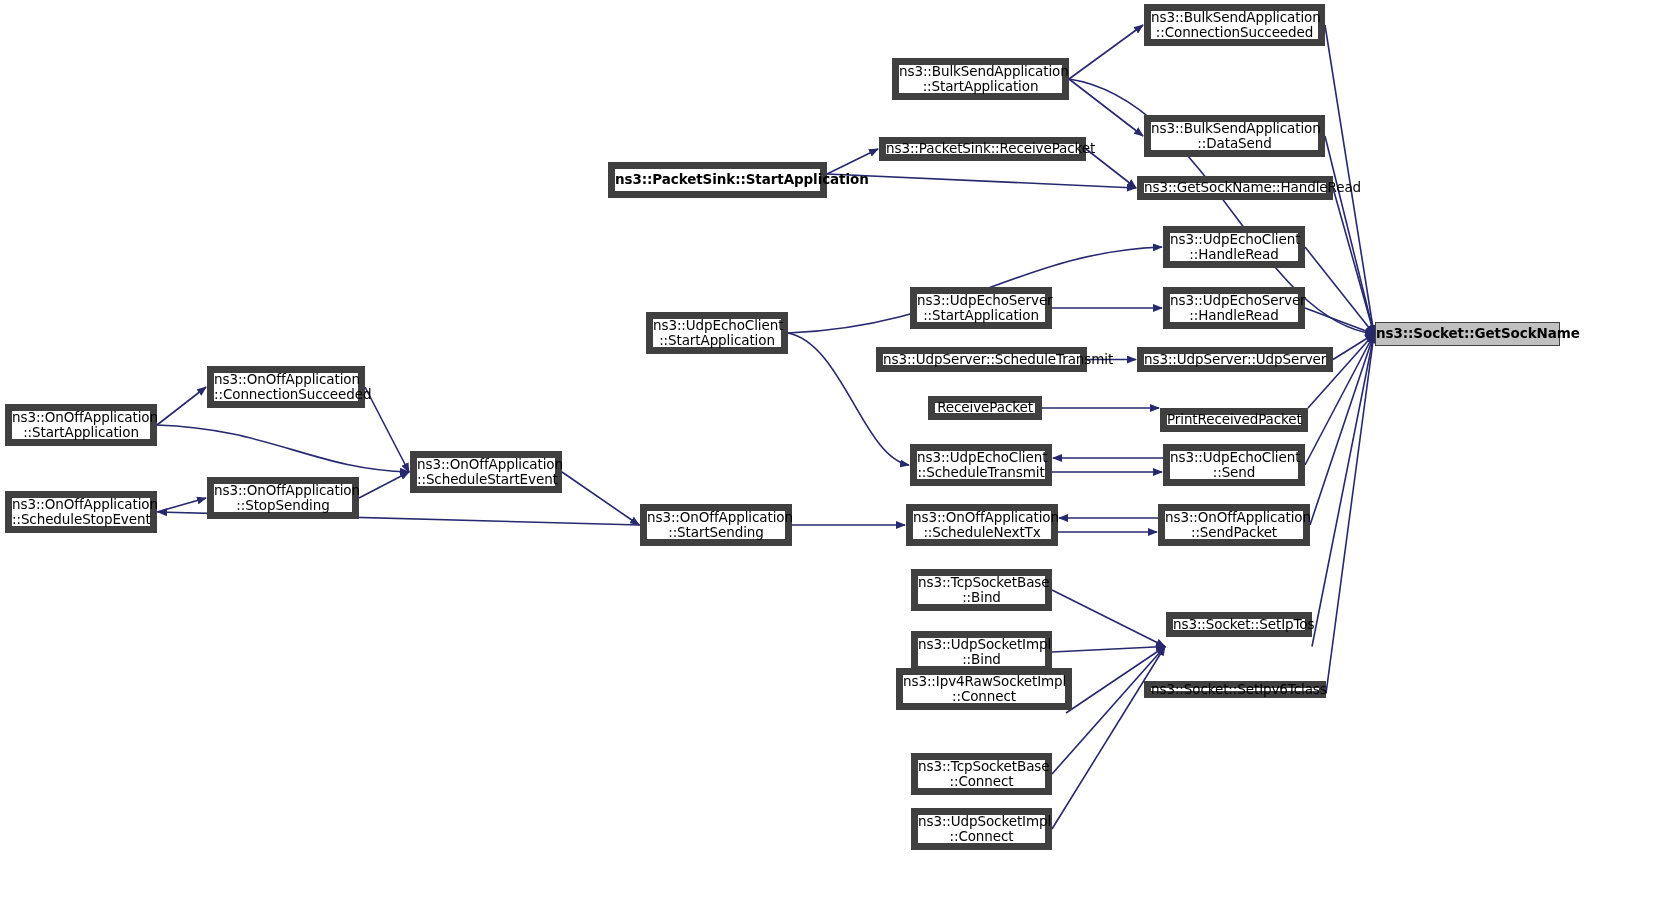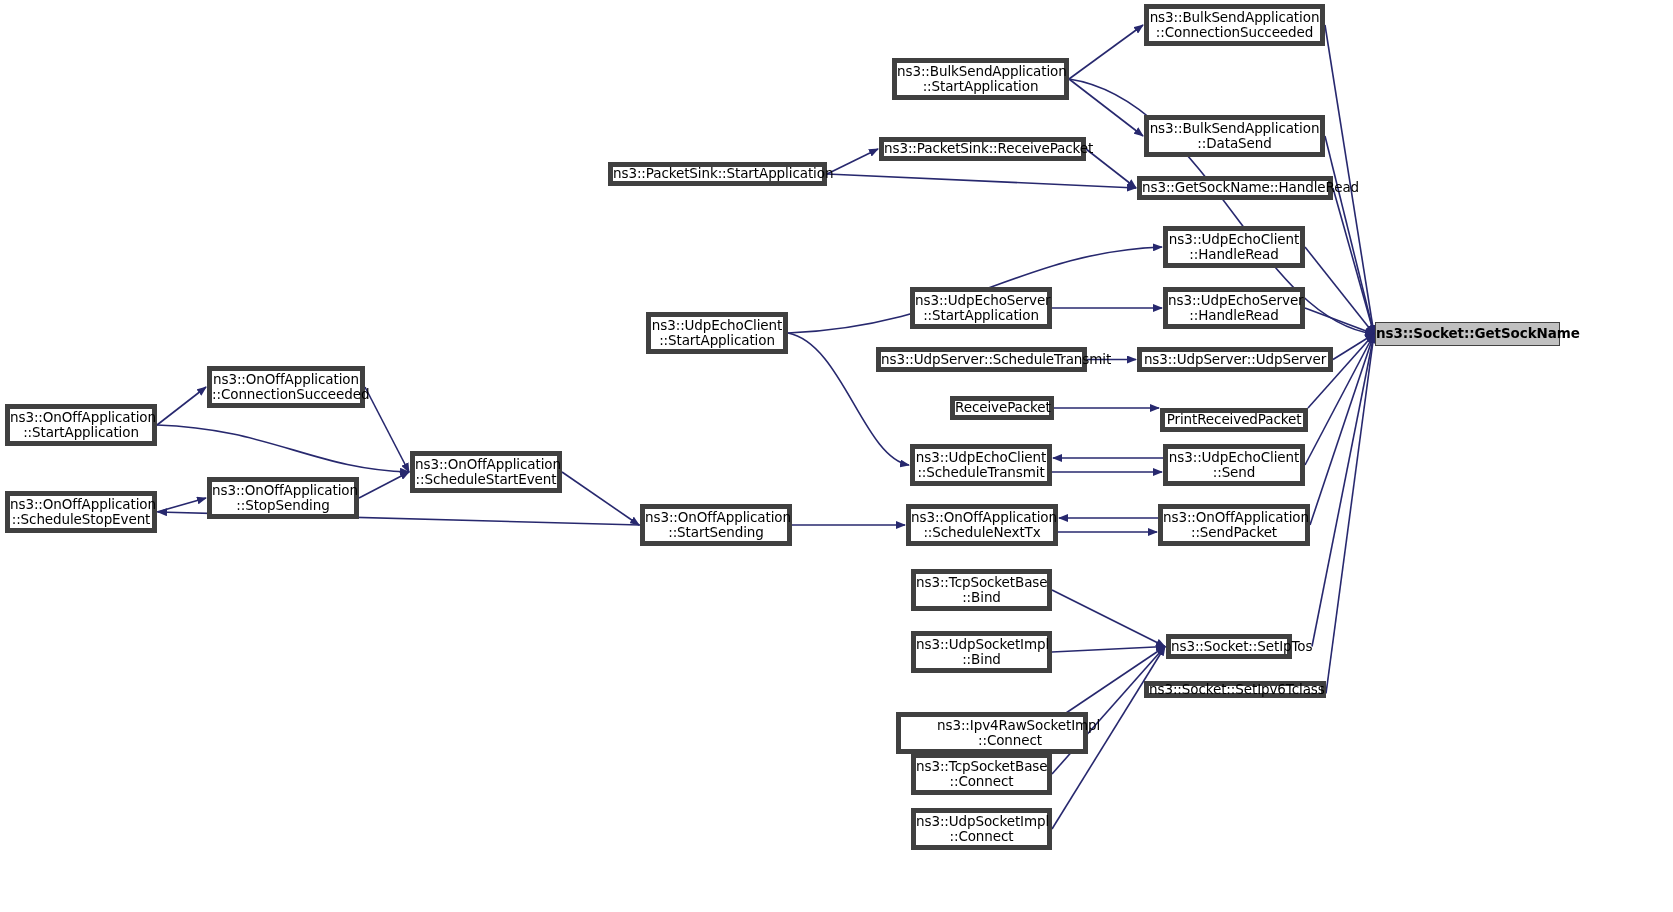--- a/index.html
+++ b/index.html
@@ -26,7 +26,7 @@
   .node {
     position: absolute;
     box-sizing: border-box;
-    border: 5px solid #404040;
+    border: 7px solid #404040;
     background: #ffffff;
     color: #000000;
     font-size: 13.5px;

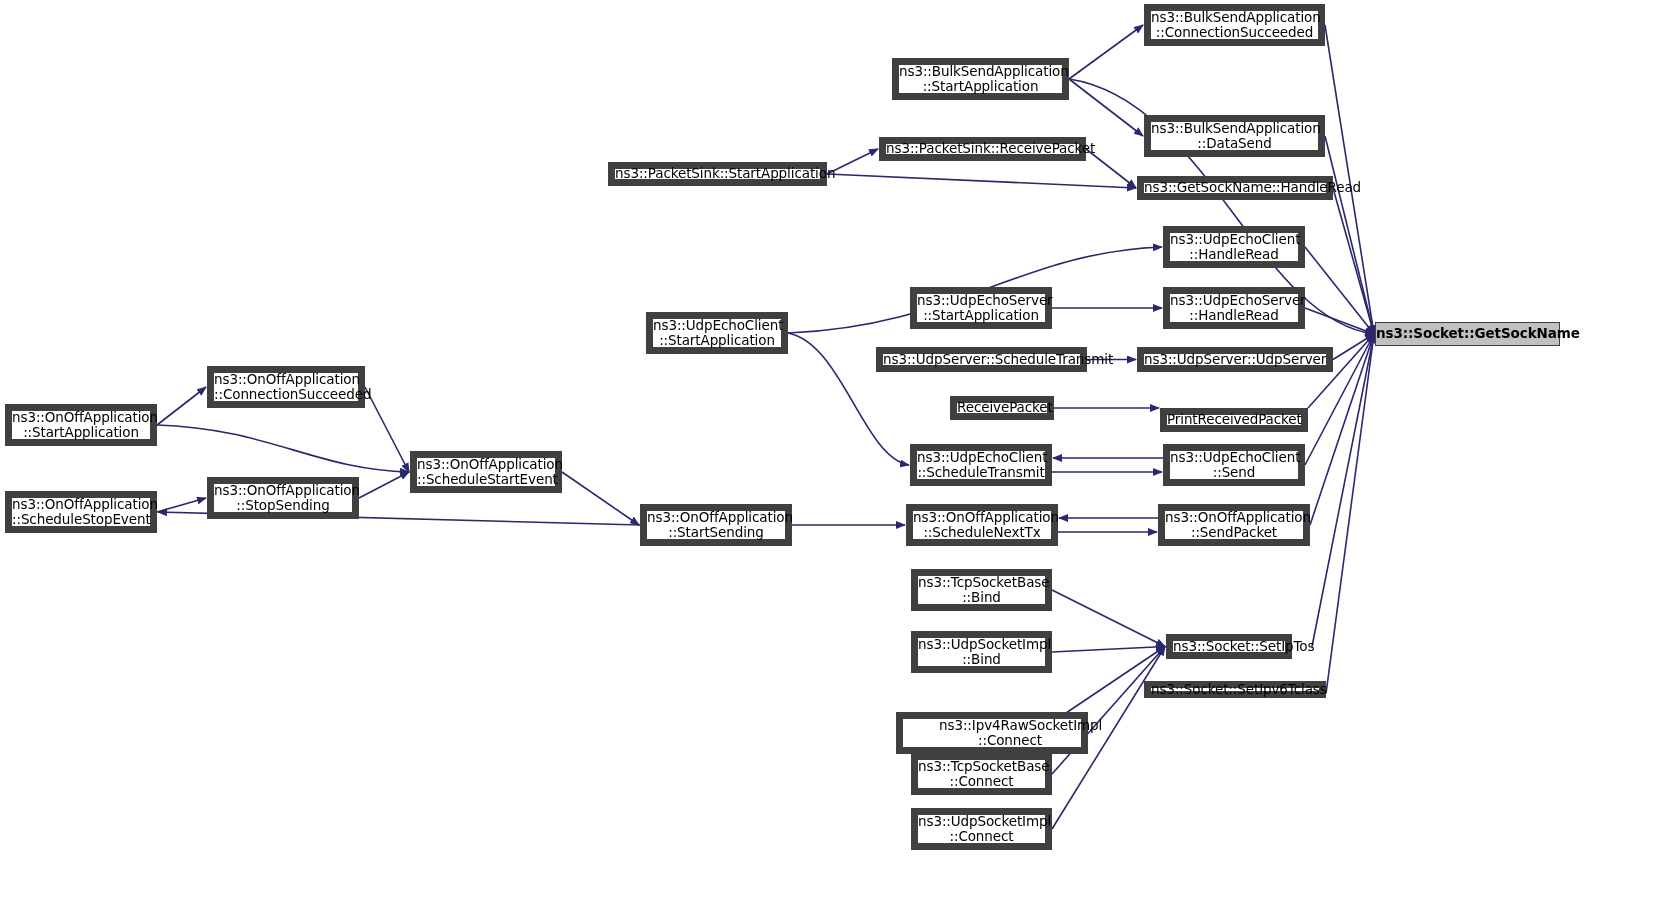--- a/index.html
+++ b/index.html
@@ -108,7 +108,7 @@
 ::ConnectionSucceeded</span></div>
       <div class="node" style="left: 1144px; top: 115px; width: 181px; height: 42px;"><span class="node-label">ns3::BulkSendApplication
 ::DataSend</span></div>
-      <div class="node" style="left: 608px; top: 162px; width: 219px; height: 24px;"><span class="node-label">ns3::PacketSink::StartApplication</span></div>
+      <div class="node" style="left: 608px; top: 162px; width: 219px; height: 36px; font-weight: bold;"><span class="node-label">ns3::PacketSink::StartApplication</span></div>
       <div class="node" style="left: 879px; top: 137px; width: 207px; height: 24px;"><span class="node-label">ns3::PacketSink::ReceivePacket</span></div>
       <div class="node" style="left: 1137px; top: 176px; width: 196px; height: 24px;"><span class="node-label">ns3::GetSockName::HandleRead</span></div>
       <div class="node" style="left: 646px; top: 312px; width: 142px; height: 42px;"><span class="node-label">ns3::UdpEchoClient

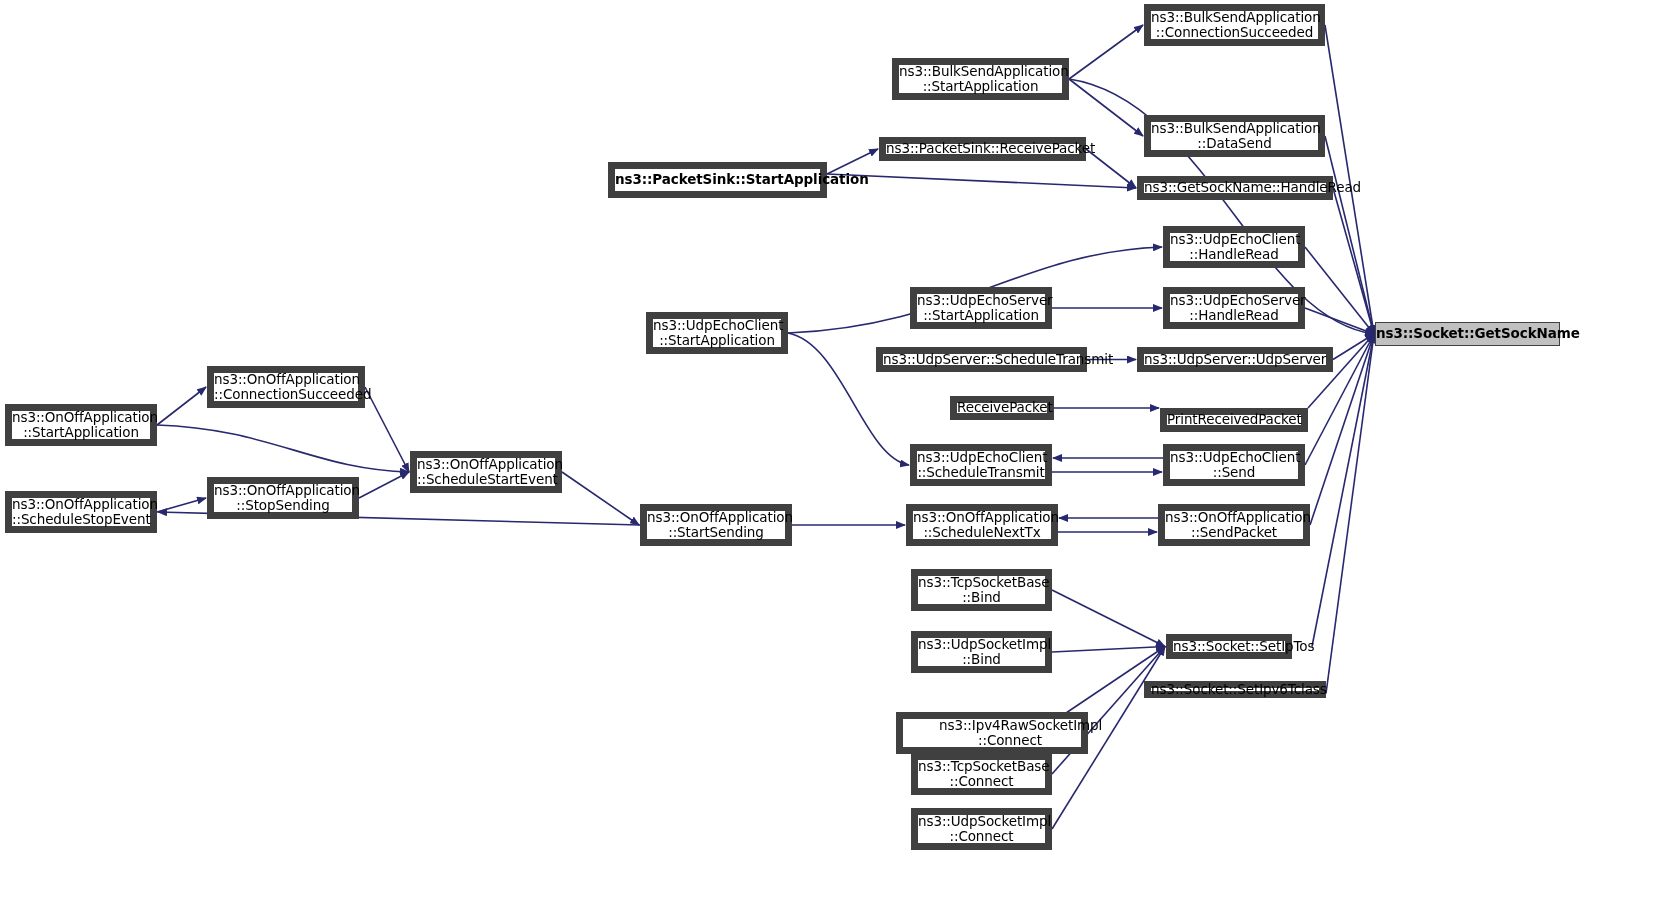--- a/index.html
+++ b/index.html
@@ -121,7 +121,7 @@
 ::HandleRead</span></div>
       <div class="node" style="left: 876px; top: 347px; width: 211px; height: 25px;"><span class="node-label">ns3::UdpServer::ScheduleTransmit</span></div>
       <div class="node" style="left: 1137px; top: 347px; width: 196px; height: 25px;"><span class="node-label">ns3::UdpServer::UdpServer</span></div>
-      <div class="node" style="left: 928px; top: 396px; width: 104px; height: 24px; margin-left: 22px;"><span class="node-label">ReceivePacket</span></div>
+      <div class="node" style="left: 928px; top: 396px; width: 114px; height: 24px;"><span class="node-label">ReceivePacket</span></div>
       <div class="node" style="left: 1160px; top: 396px; width: 148px; height: 24px; margin-top: 12px;"><span class="node-label">PrintReceivedPacket</span></div>
       <div class="node" style="left: 910px; top: 444px; width: 142px; height: 42px;"><span class="node-label">ns3::UdpEchoClient
 ::ScheduleTransmit</span></div>

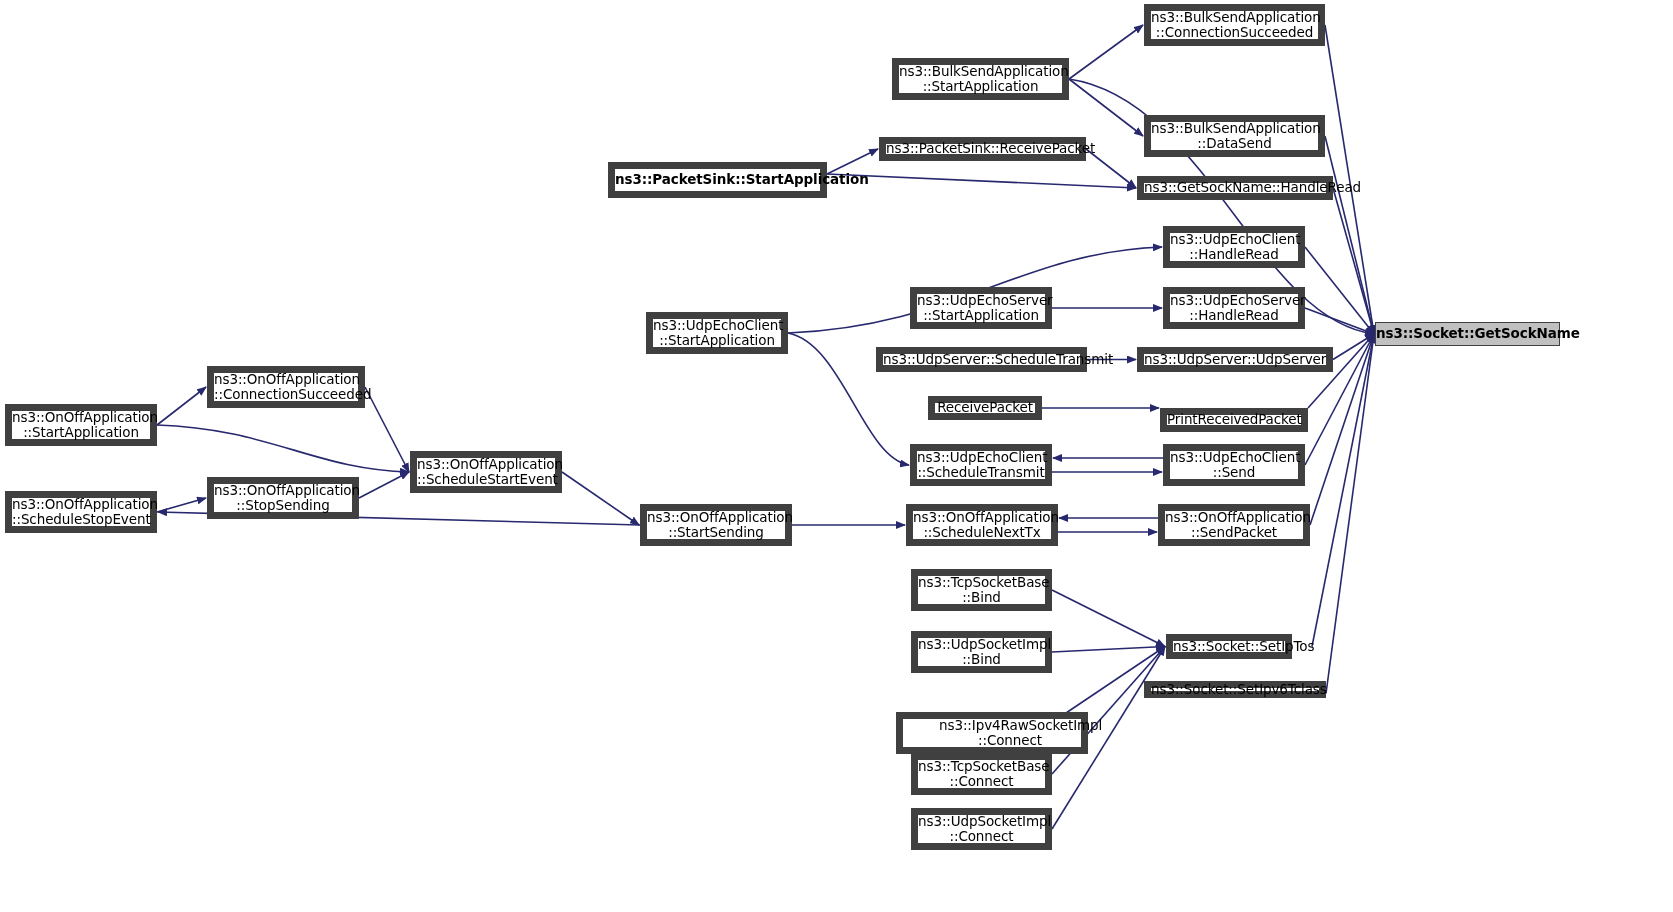--- a/index.html
+++ b/index.html
@@ -141,7 +141,7 @@
 ::Connect</span></div>
       <div class="node" style="left: 911px; top: 808px; width: 141px; height: 42px;"><span class="node-label">ns3::UdpSocketImpl
 ::Connect</span></div>
-      <div class="node" style="left: 1166px; top: 634px; width: 126px; height: 25px;"><span class="node-label">ns3::Socket::SetIpTos</span></div>
+      <div class="node" style="left: 1166px; top: 612px; width: 146px; height: 25px;"><span class="node-label">ns3::Socket::SetIpTos</span></div>
       <div class="node" style="left: 1144px; top: 681px; width: 182px; height: 17px;"><span class="node-label">ns3::Socket::SetIpv6Tclass</span></div>
       <div class="node highlight" style="left: 1375px; top: 322px; width: 185px; height: 24px;"><span class="node-label">ns3::Socket::GetSockName</span></div>
       <div class="node" style="left: 5px; top: 404px; width: 152px; height: 42px;"><span class="node-label">ns3::OnOffApplication

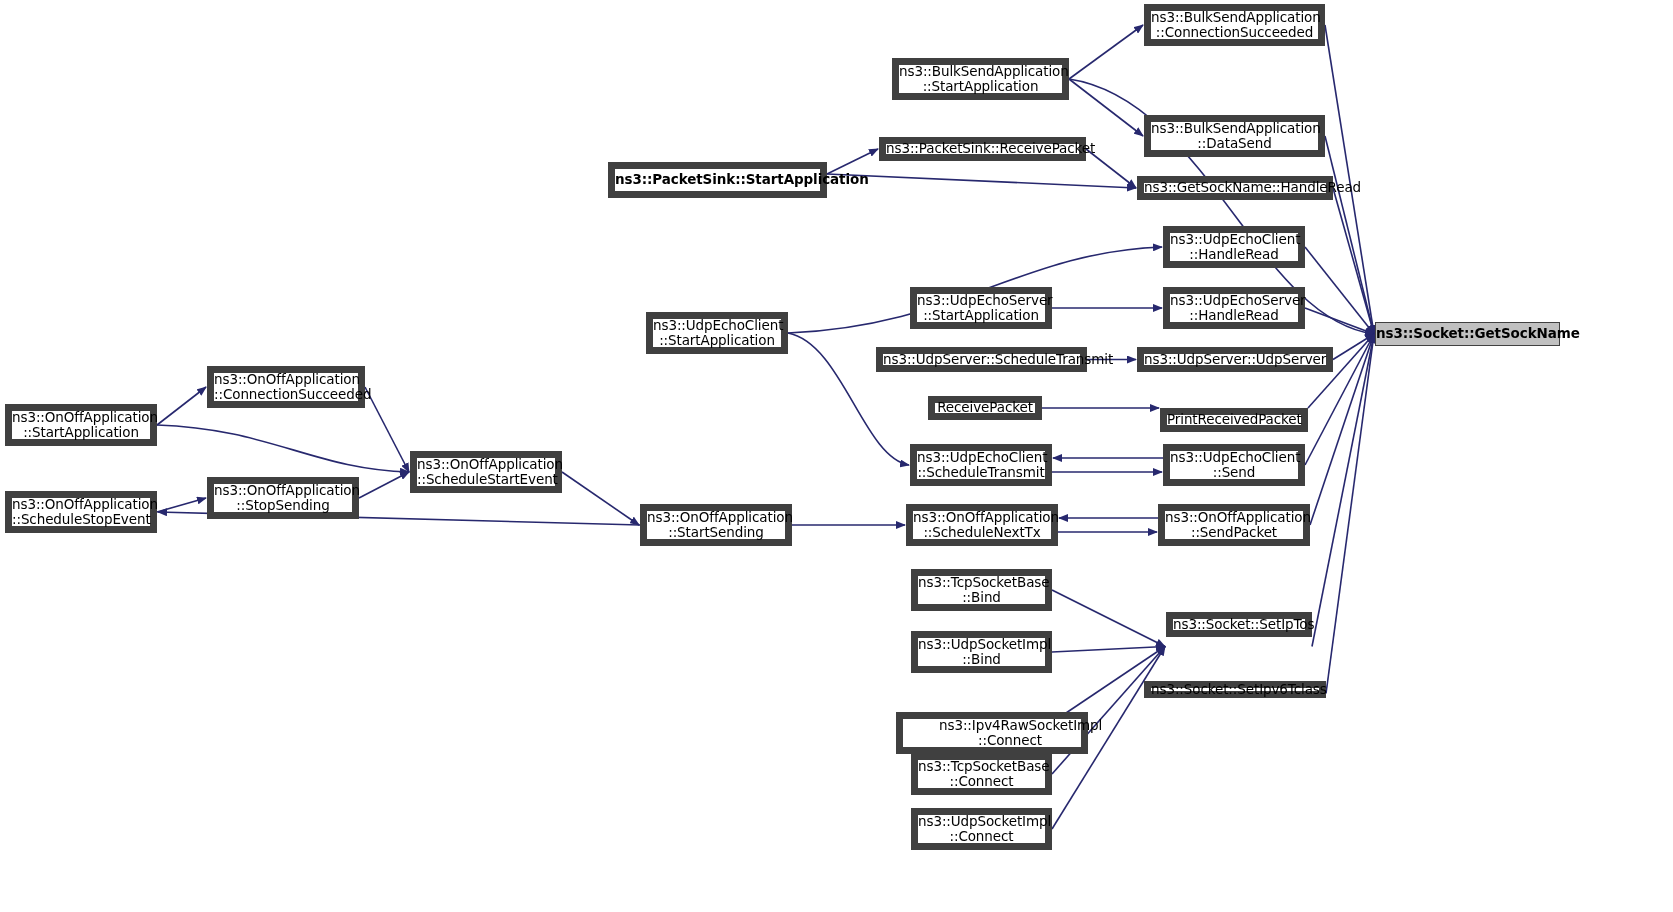--- a/index.html
+++ b/index.html
@@ -135,7 +135,7 @@
 ::Bind</span></div>
       <div class="node" style="left: 911px; top: 631px; width: 141px; height: 42px;"><span class="node-label">ns3::UdpSocketImpl
 ::Bind</span></div>
-      <div class="node" style="left: 896px; top: 712px; width: 192px; height: 42px; padding-left: 36px;"><span class="node-label">ns3::Ipv4RawSocketImpl
+      <div class="node" style="left: 896px; top: 668px; width: 176px; height: 42px;"><span class="node-label">ns3::Ipv4RawSocketImpl
 ::Connect</span></div>
       <div class="node" style="left: 911px; top: 753px; width: 141px; height: 42px;"><span class="node-label">ns3::TcpSocketBase
 ::Connect</span></div>

